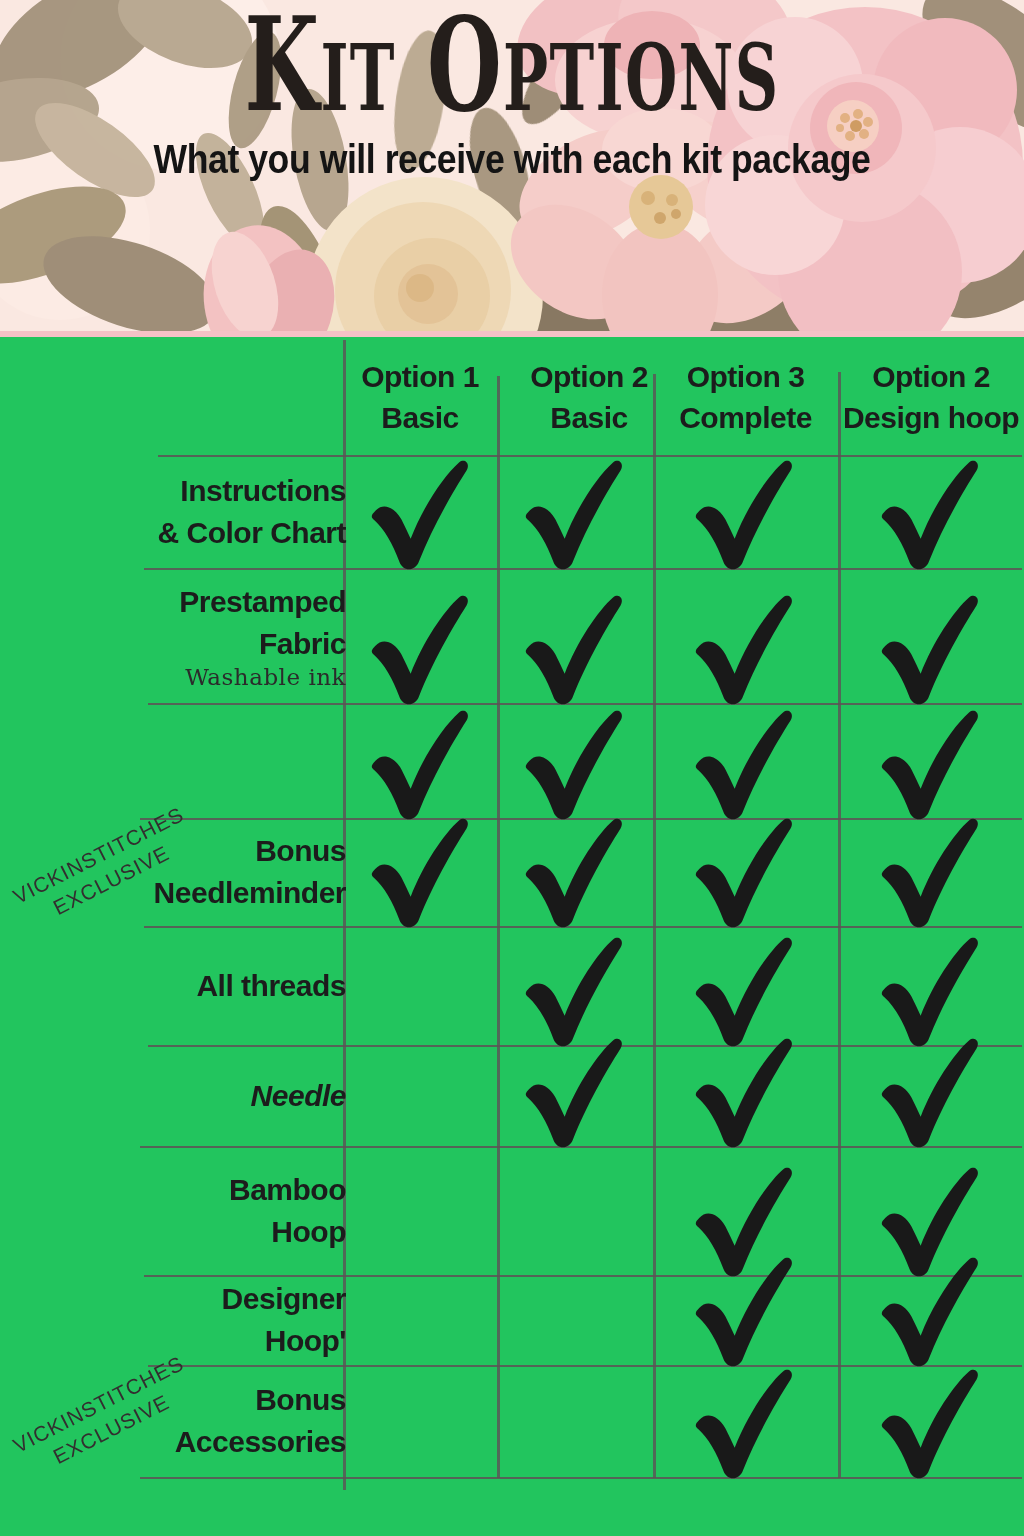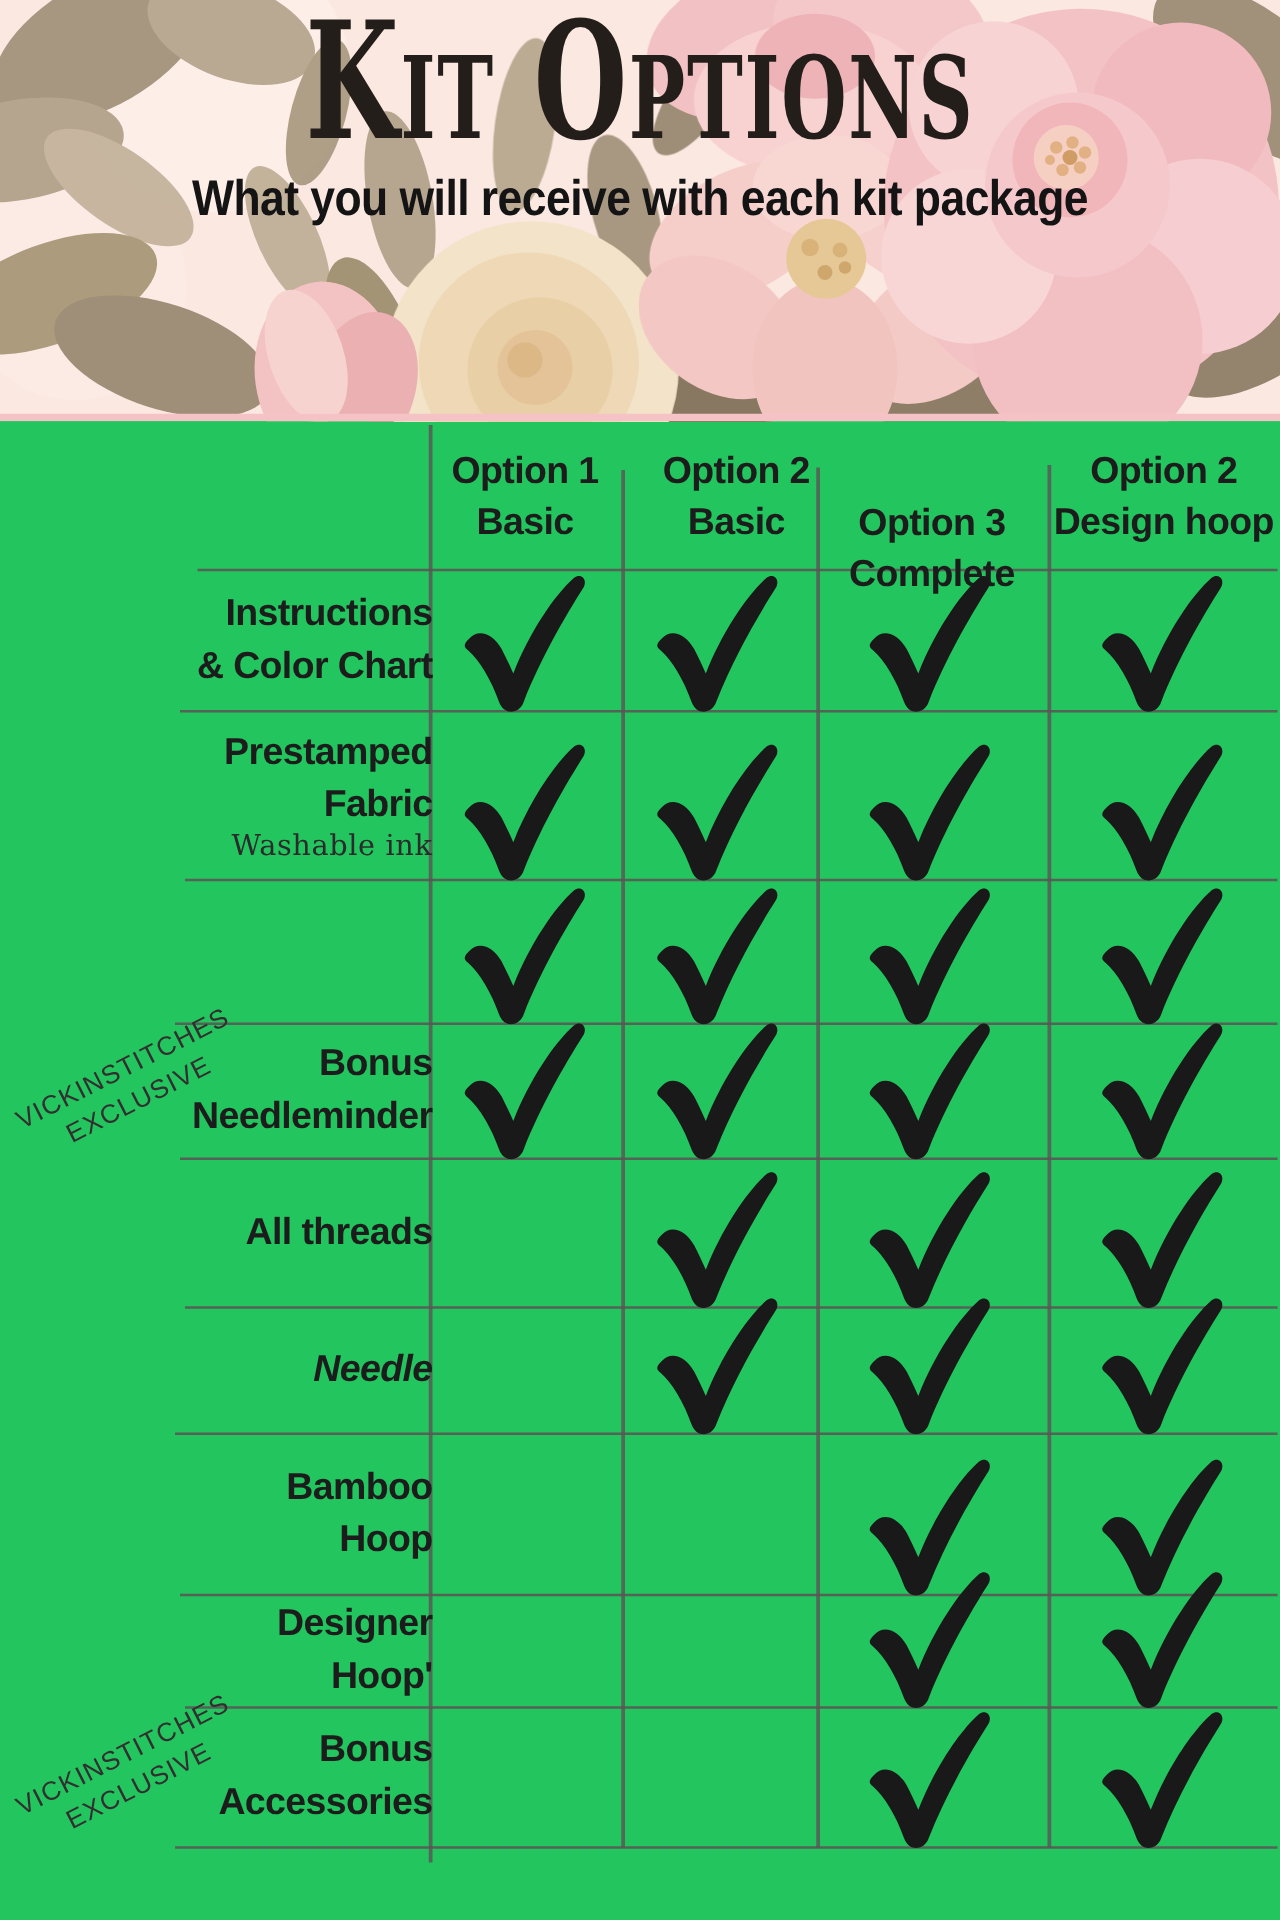--- a/index.html
+++ b/index.html
@@ -130,7 +130,7 @@
         <div>Option 2</div>
         <div>Basic</div>
       </div>
-      <div class="colhead" style="left: 653px; top: 356px; width: 185px; margin-top: 42px;">
+      <div class="colhead" style="left: 653px; top: 356px; width: 185px;">
         <div>Option 3</div>
         <div>Complete</div>
       </div>

